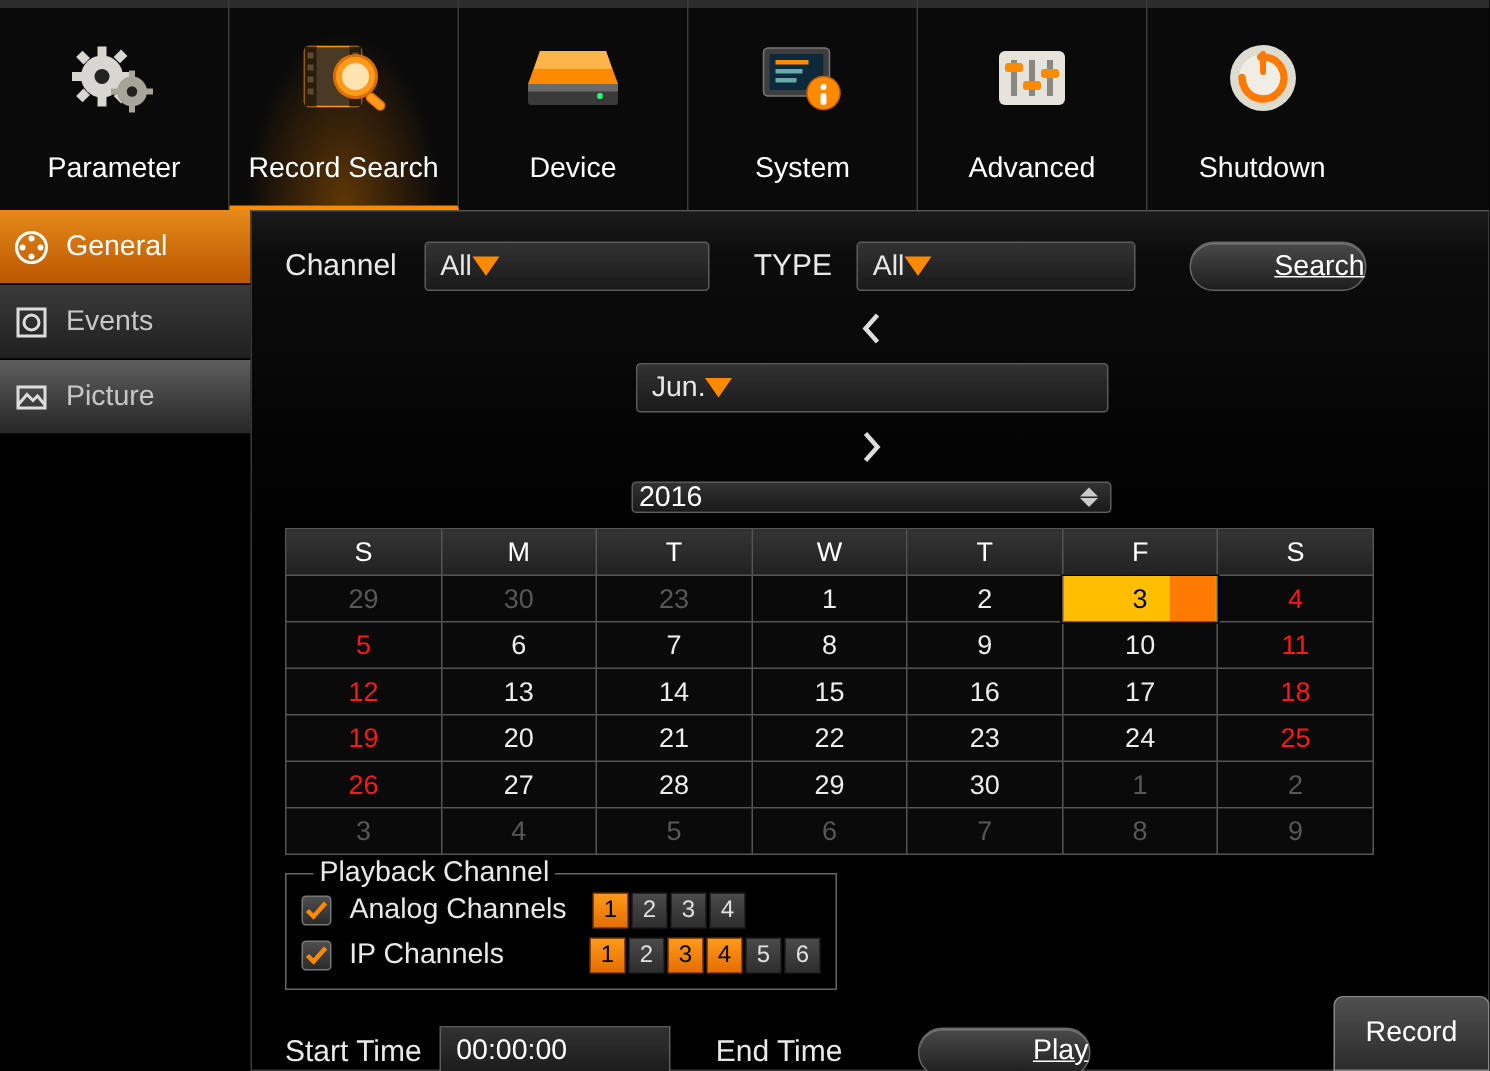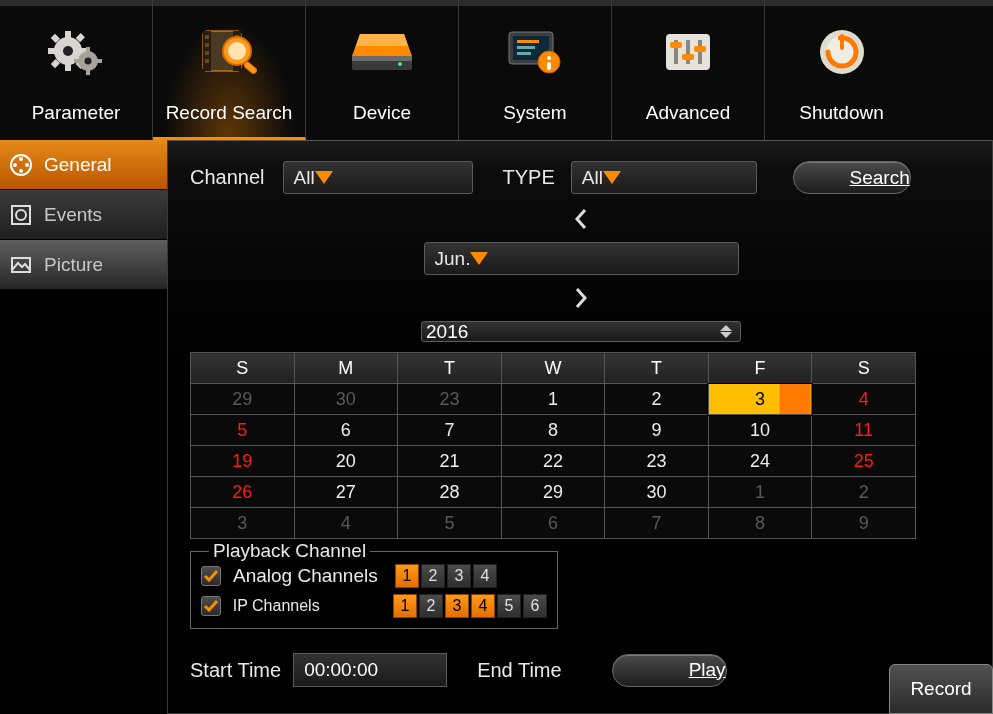--- a/index.html
+++ b/index.html
@@ -469,6 +469,15 @@
               <td class="sun">11</td>
             </tr>
             <tr>
+              <td class="sun">12</td>
+              <td>13</td>
+              <td>14</td>
+              <td>15</td>
+              <td>16</td>
+              <td>17</td>
+              <td class="sun">18</td>
+            </tr>
+            <tr>
               <td class="sun">19</td>
               <td>20</td>
               <td>21</td>

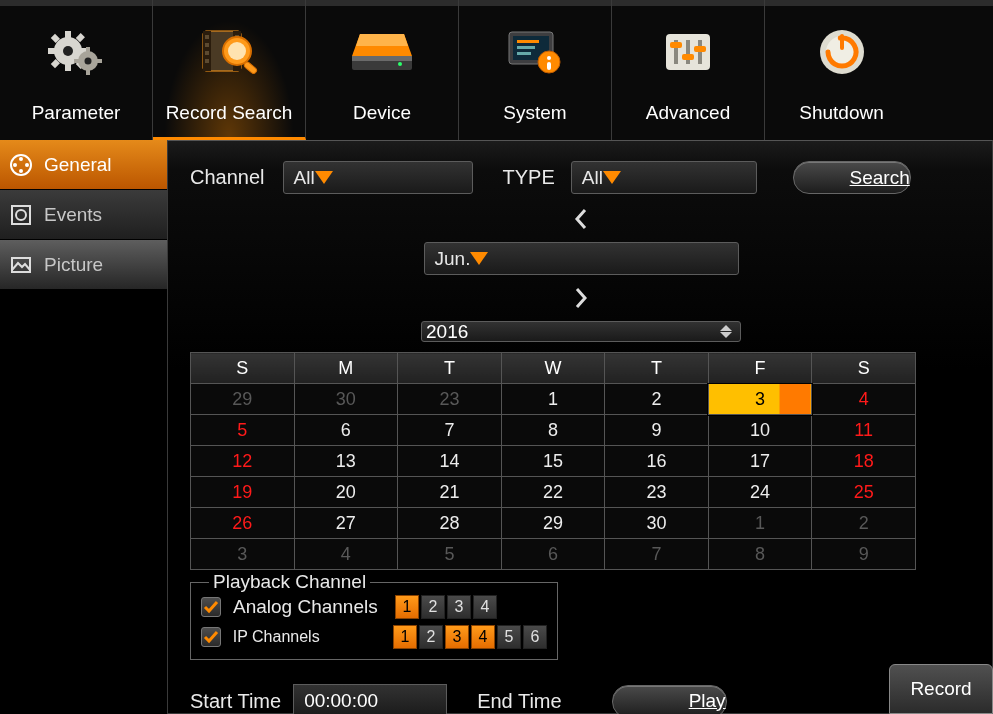--- a/index.html
+++ b/index.html
@@ -530,7 +530,7 @@
               <polyline points="2,8 6,12 14,3" fill="none" stroke="#ff8a00" stroke-width="3"></polyline>
             </svg>
         </span>
-        <span class="lbl" style="font-size:16px;width:150px">IP Channels</span>
+        <span class="lbl" style="font-size:19px;width:150px">IP Channels</span>
         <span class="chnums" id="ip-nums">
             <span class="chnum on">1</span>
             <span class="chnum">2</span>

